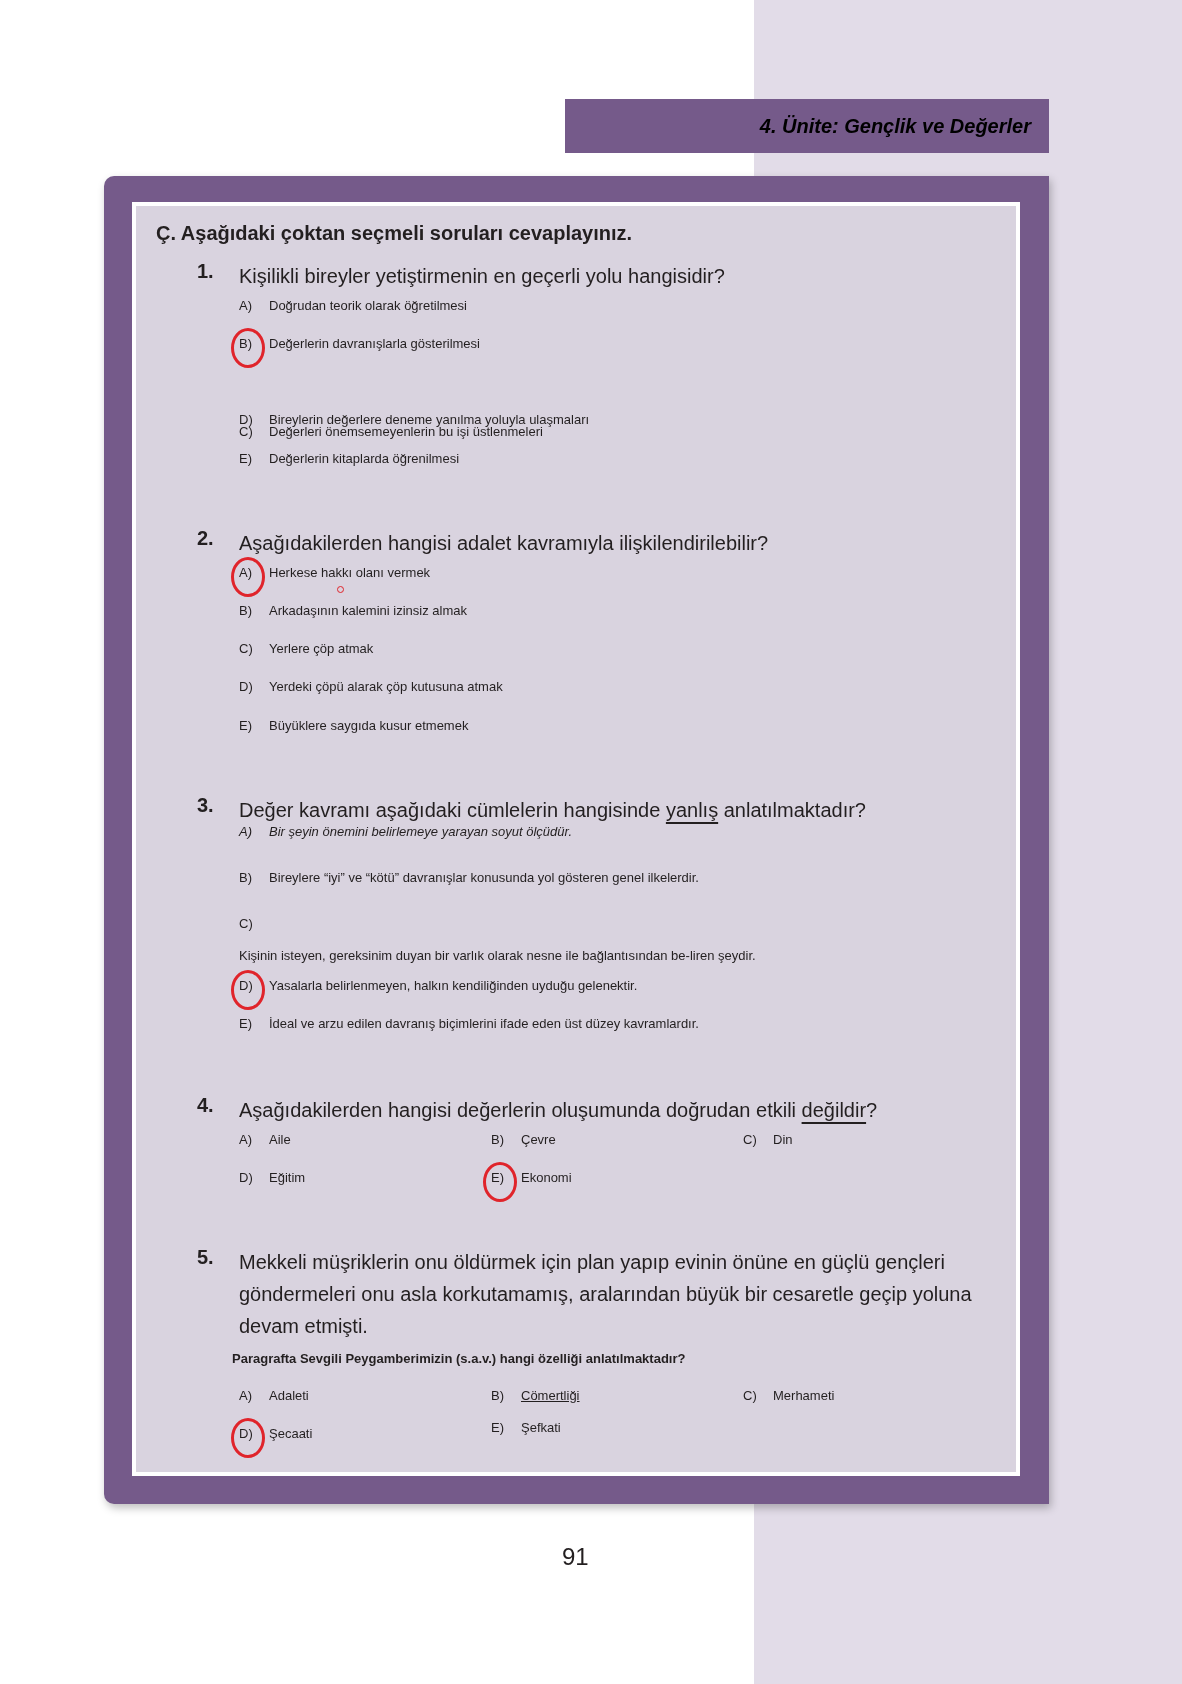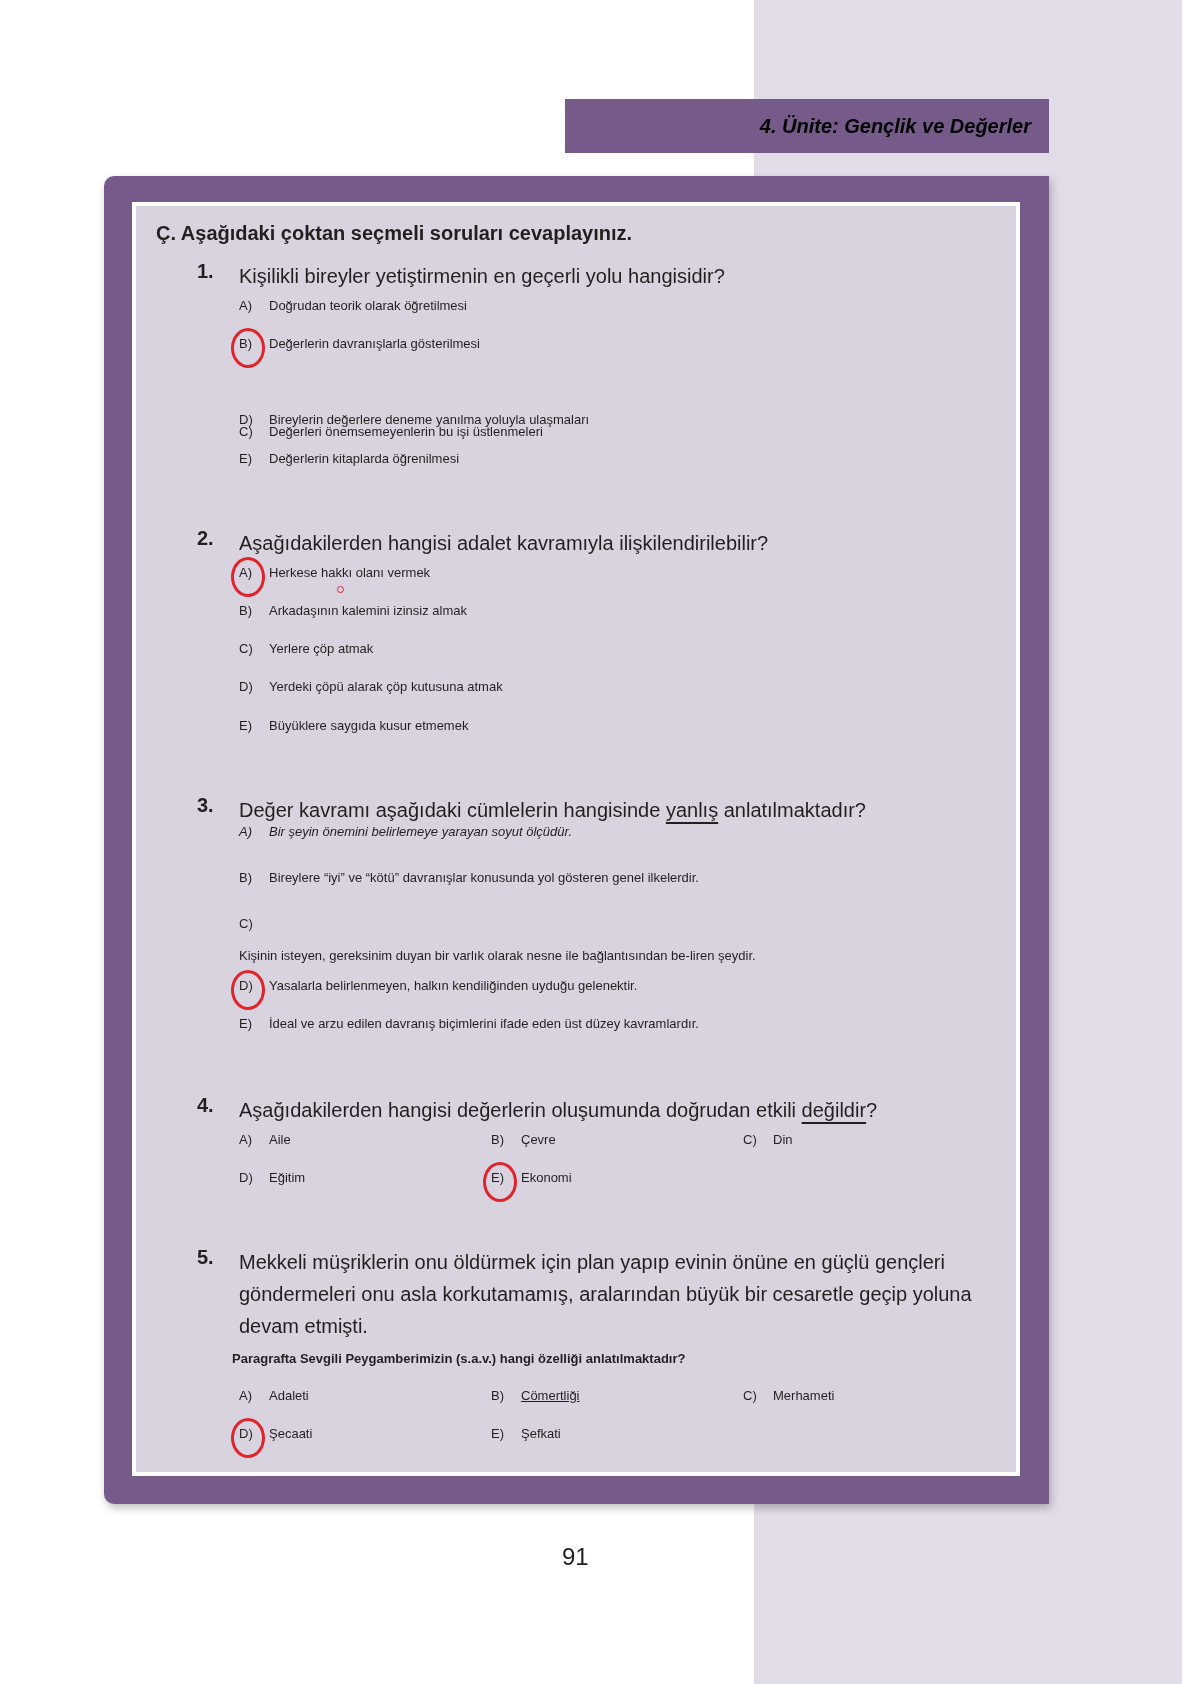--- a/index.html
+++ b/index.html
@@ -117,7 +117,7 @@
   <div class="opt" style="top:142px; left:294px;text-decoration:underline;"><span class="opt-letter">B)</span><span>Cömertliği</span></div>
   <div class="opt" style="top:142px; left:546px;"><span class="opt-letter">C)</span><span>Merhameti</span></div>
   <div class="opt" style="top:180px;"><span class="opt-letter circled">D)</span><span>Şecaati</span></div>
-  <div class="opt" style="top:180px; left:294px;"><span class="opt-letter">E)</span><span>Şefkati</span></div>
+  <div class="opt" style="top:174px; left:294px;"><span class="opt-letter">E)</span><span>Şefkati</span></div>
 </div>
 
 <div class="page-num">91</div>

